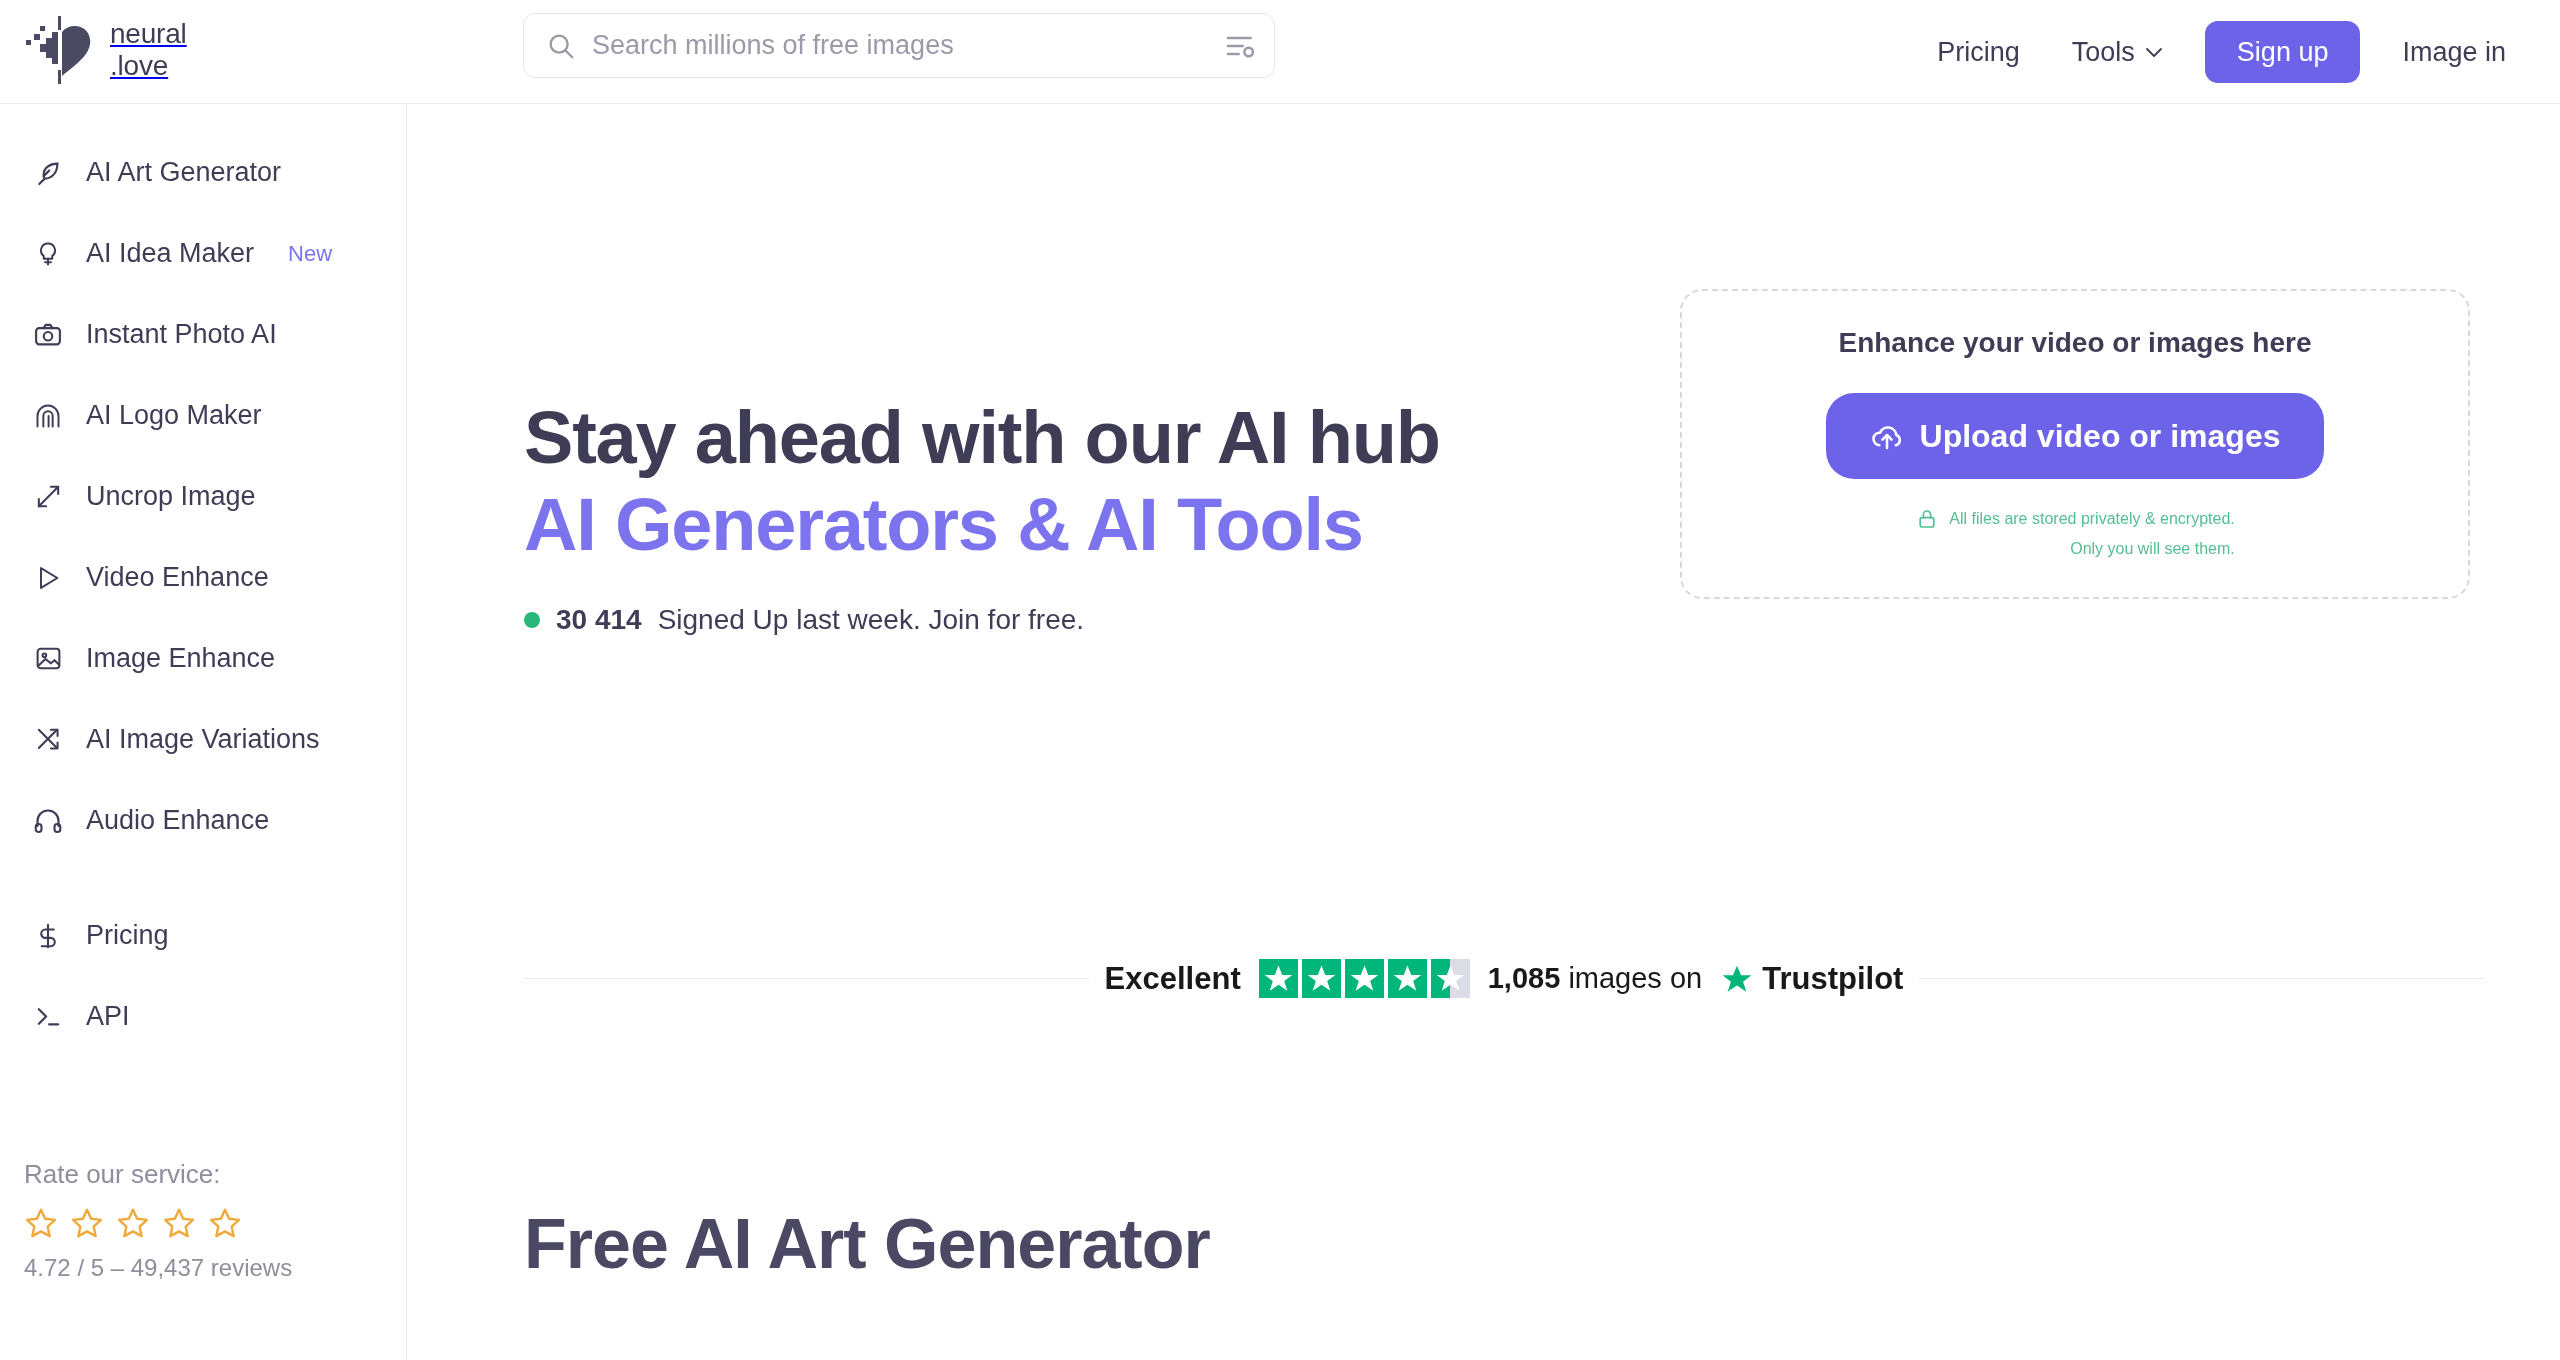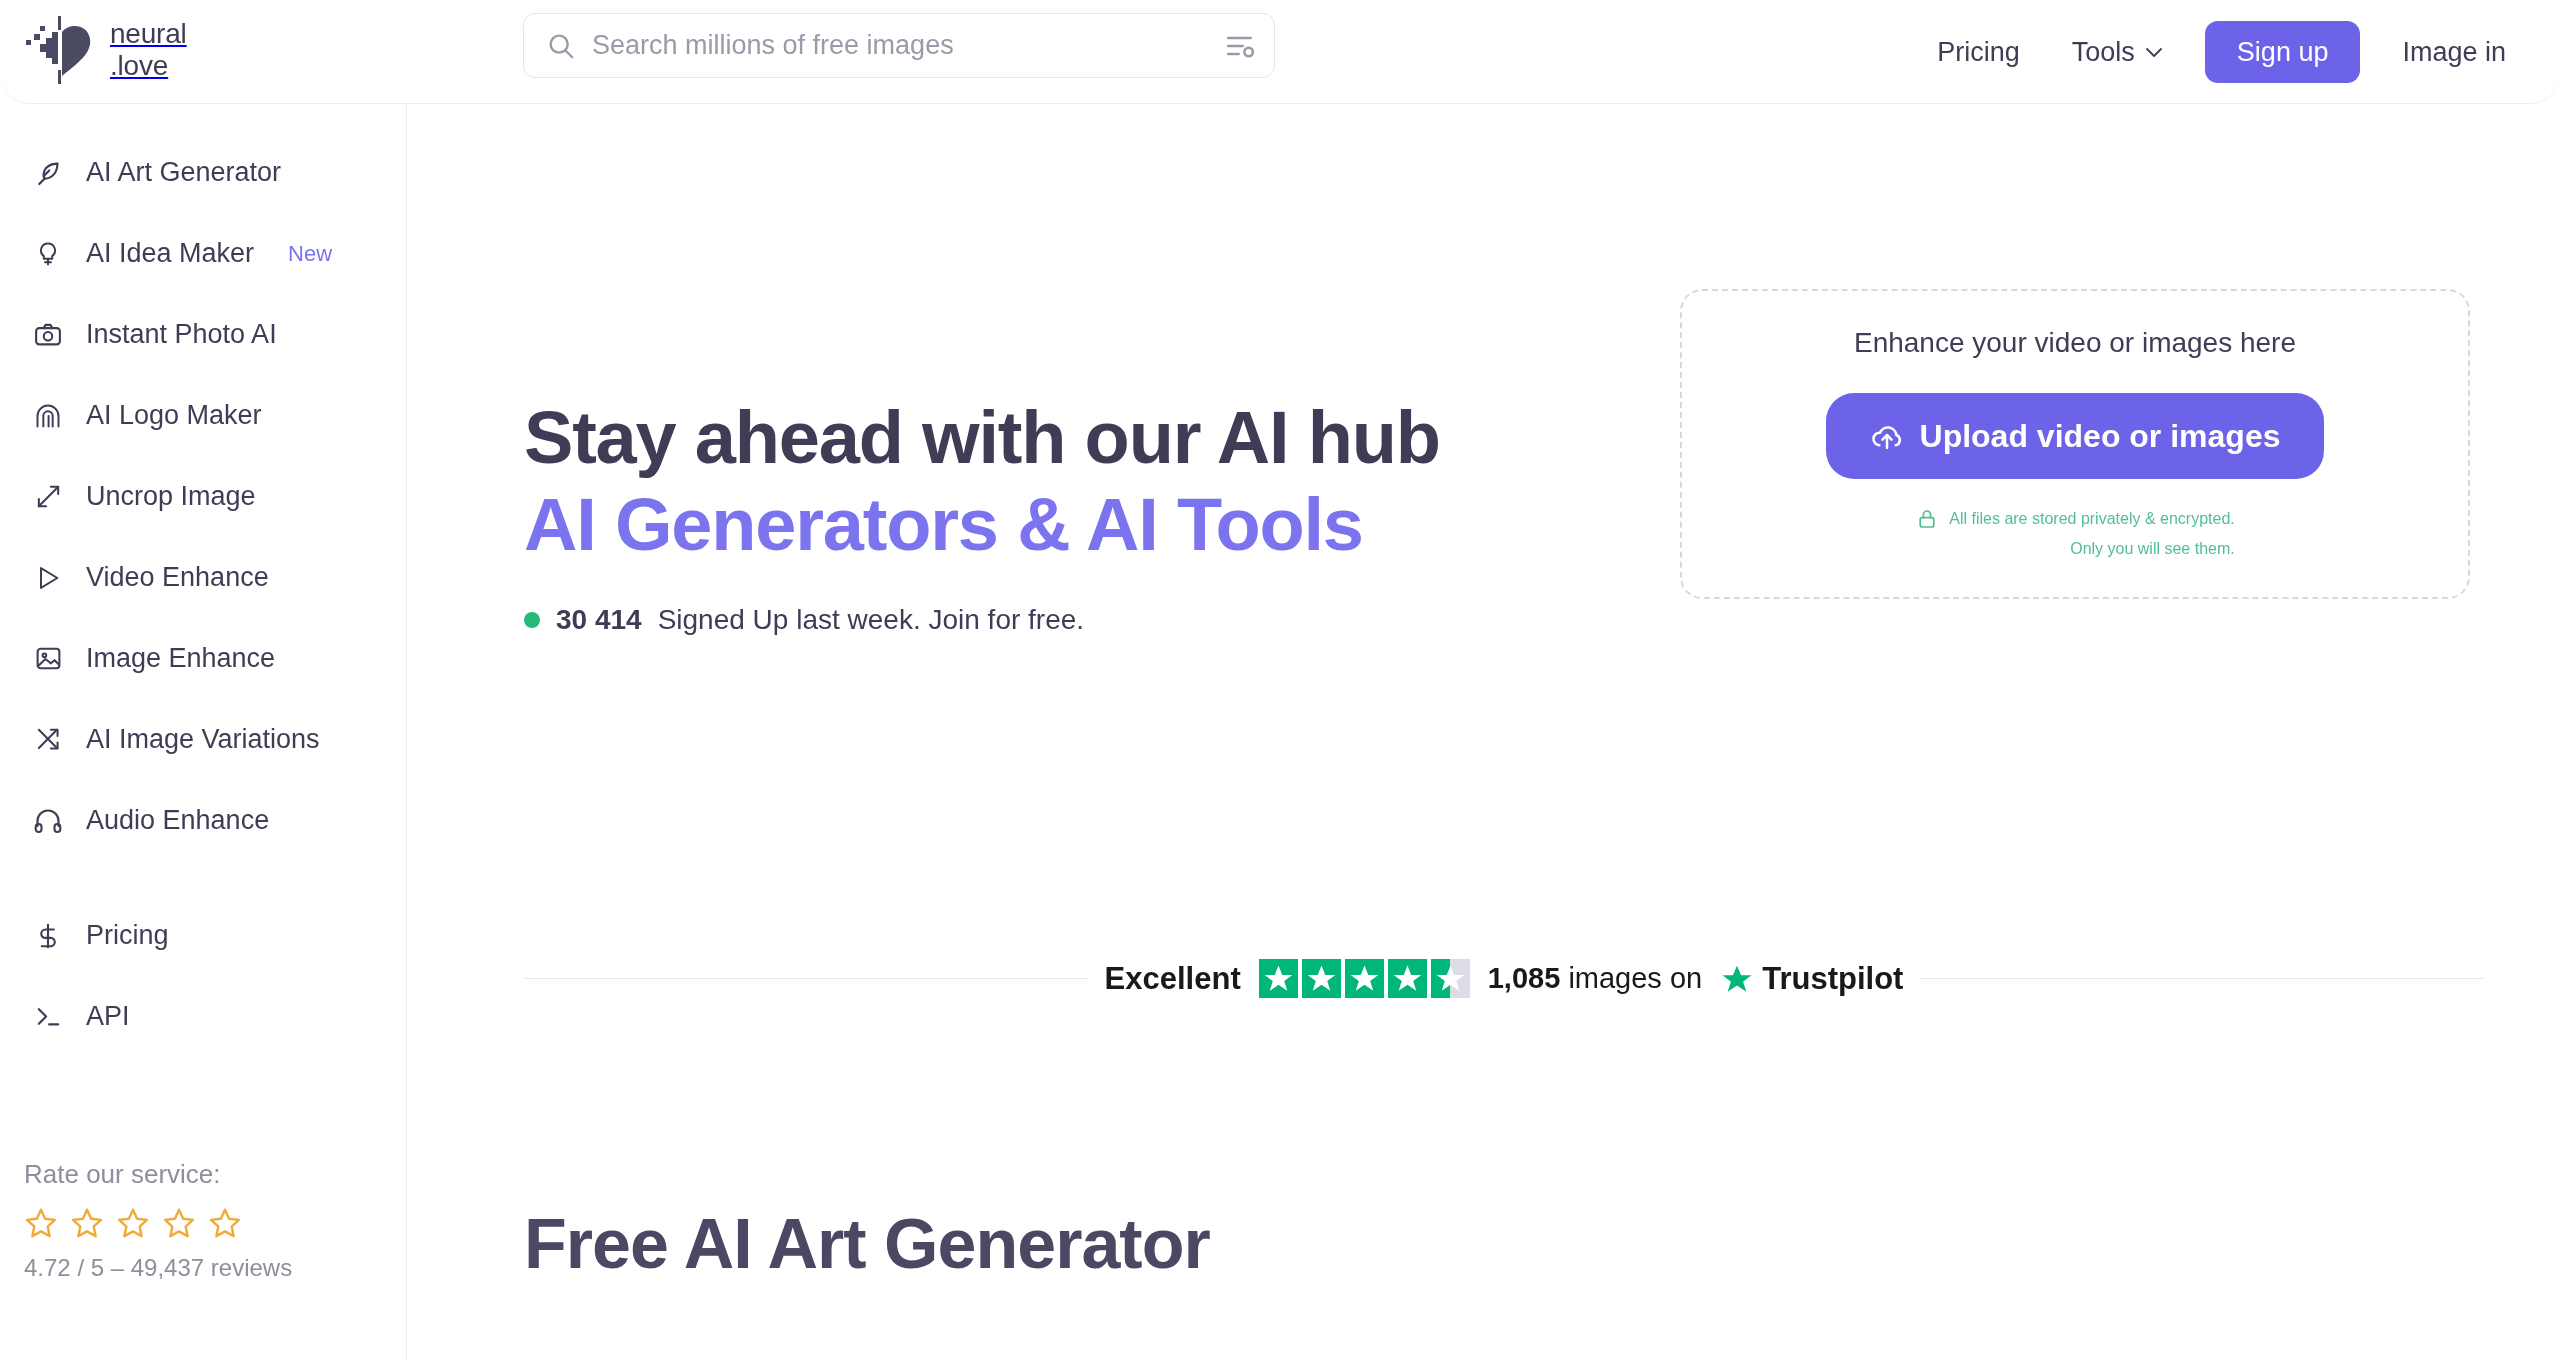--- a/index.html
+++ b/index.html
@@ -16,7 +16,7 @@
     width: 2560px; height: 104px;
     background: #ffffff;
     border-bottom: 1px solid #ececf0;
-    display: flex; align-items: center; border-radius: 30px;
+    display: flex; align-items: center;
   }
   .logo { position: absolute; left: 24px; top: 16px; display: flex; align-items: center; gap: 14px; }
   .logo-mark { width: 72px; height: 68px; display:block; }

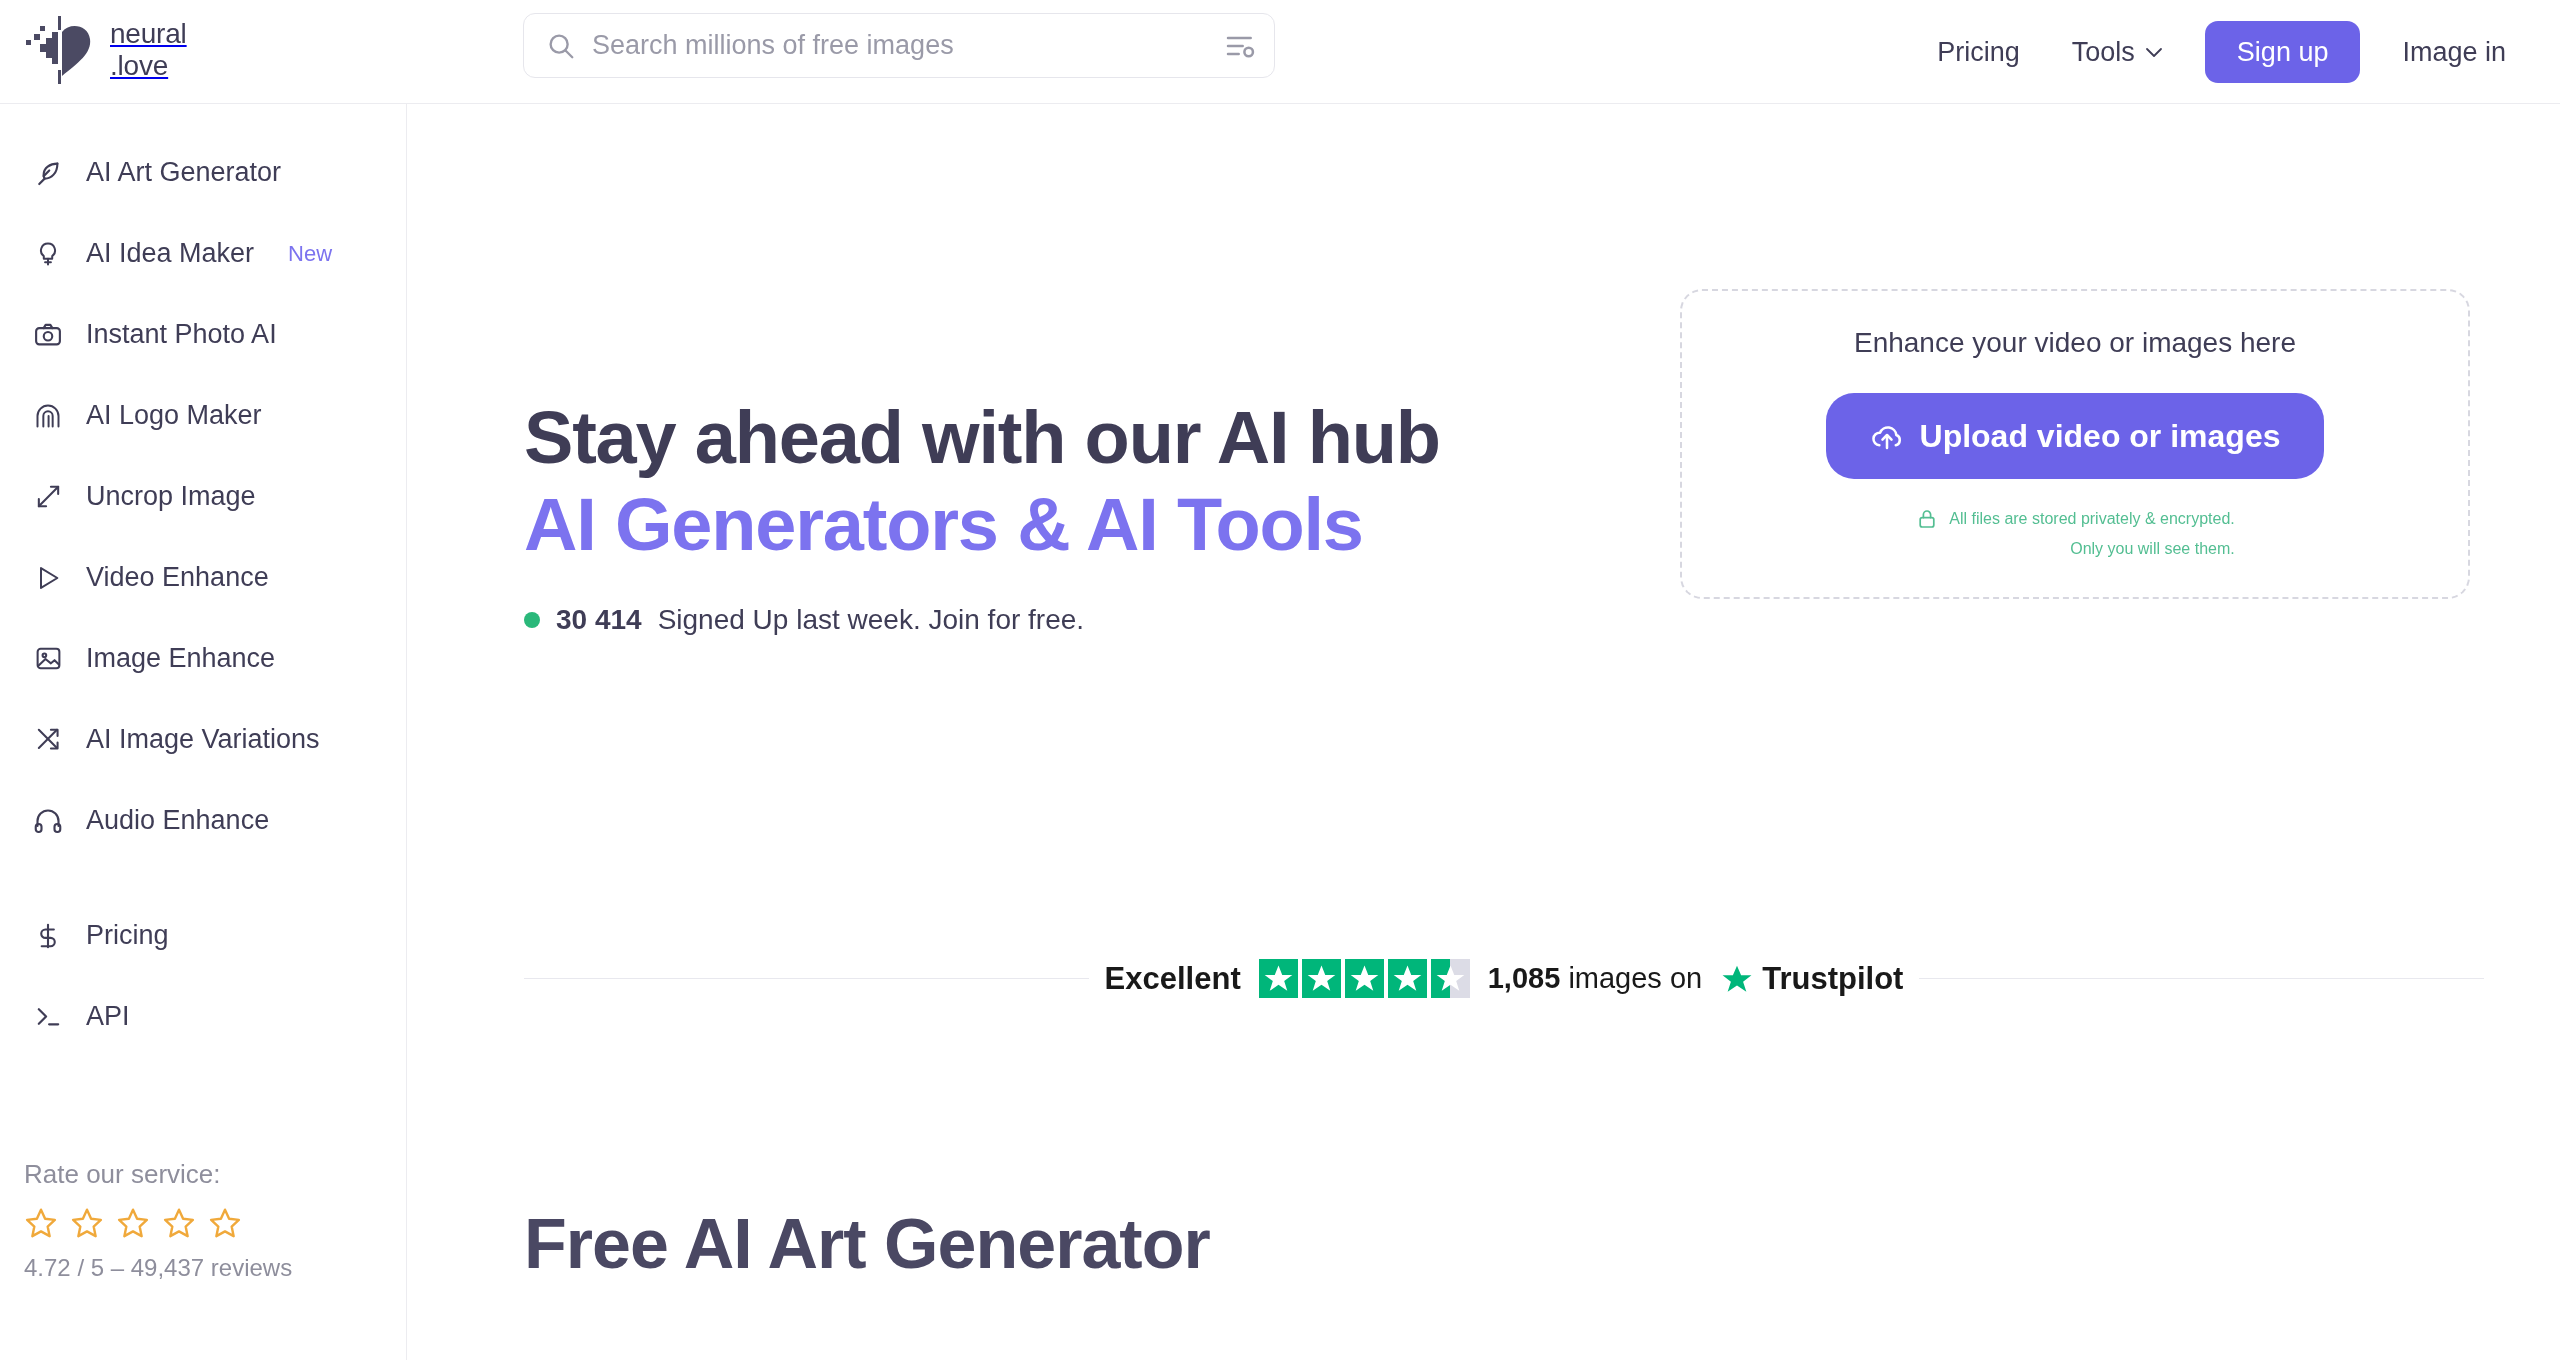--- a/index.html
+++ b/index.html
@@ -96,7 +96,7 @@
     border: 2px dashed #d7d7e0; border-radius: 22px;
     display: flex; flex-direction: column; align-items: center; justify-content: center;
   }
-  .dz-title { font-size: 28px; color: #3f3d56; margin-bottom: 34px; }
+  .dz-title { font-size: 28px; color: #3f3d56; margin-bottom: 34px; font-weight: bold; }
   .btn-upload {
     background: #6c63e8; color: #fff; border: none; border-radius: 28px;
     font-family: inherit; font-size: 32px; font-weight: 700;

